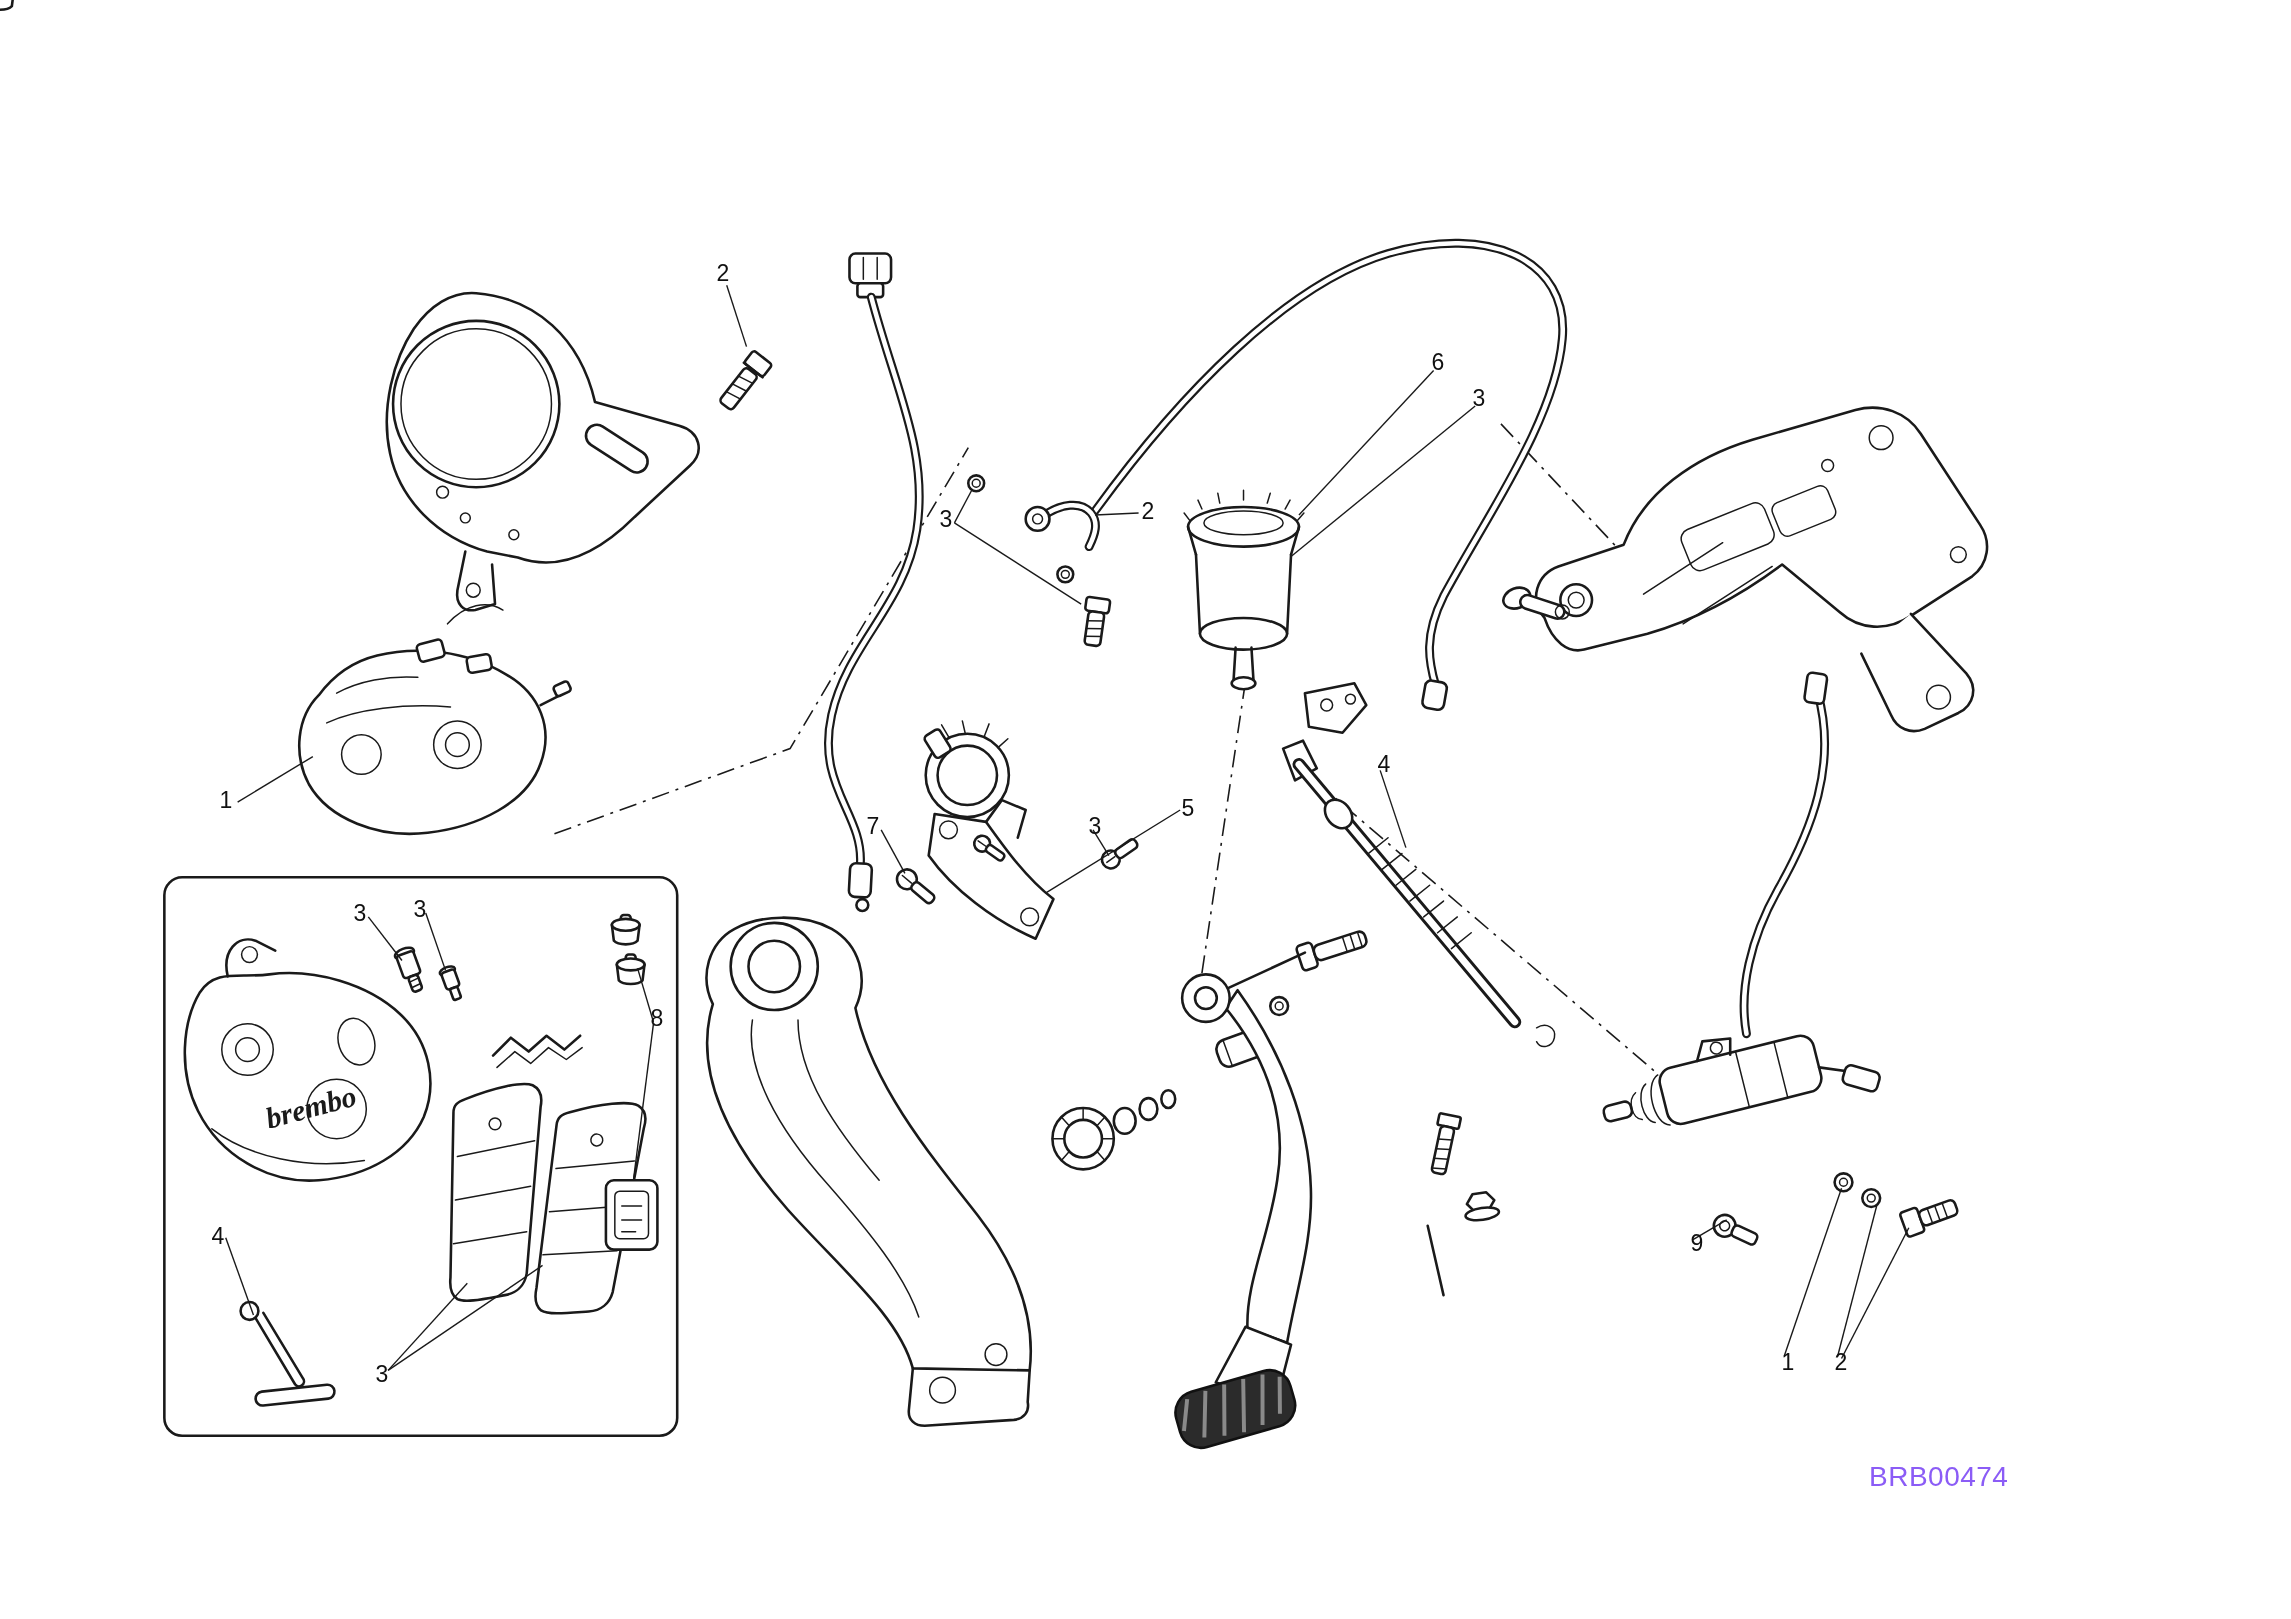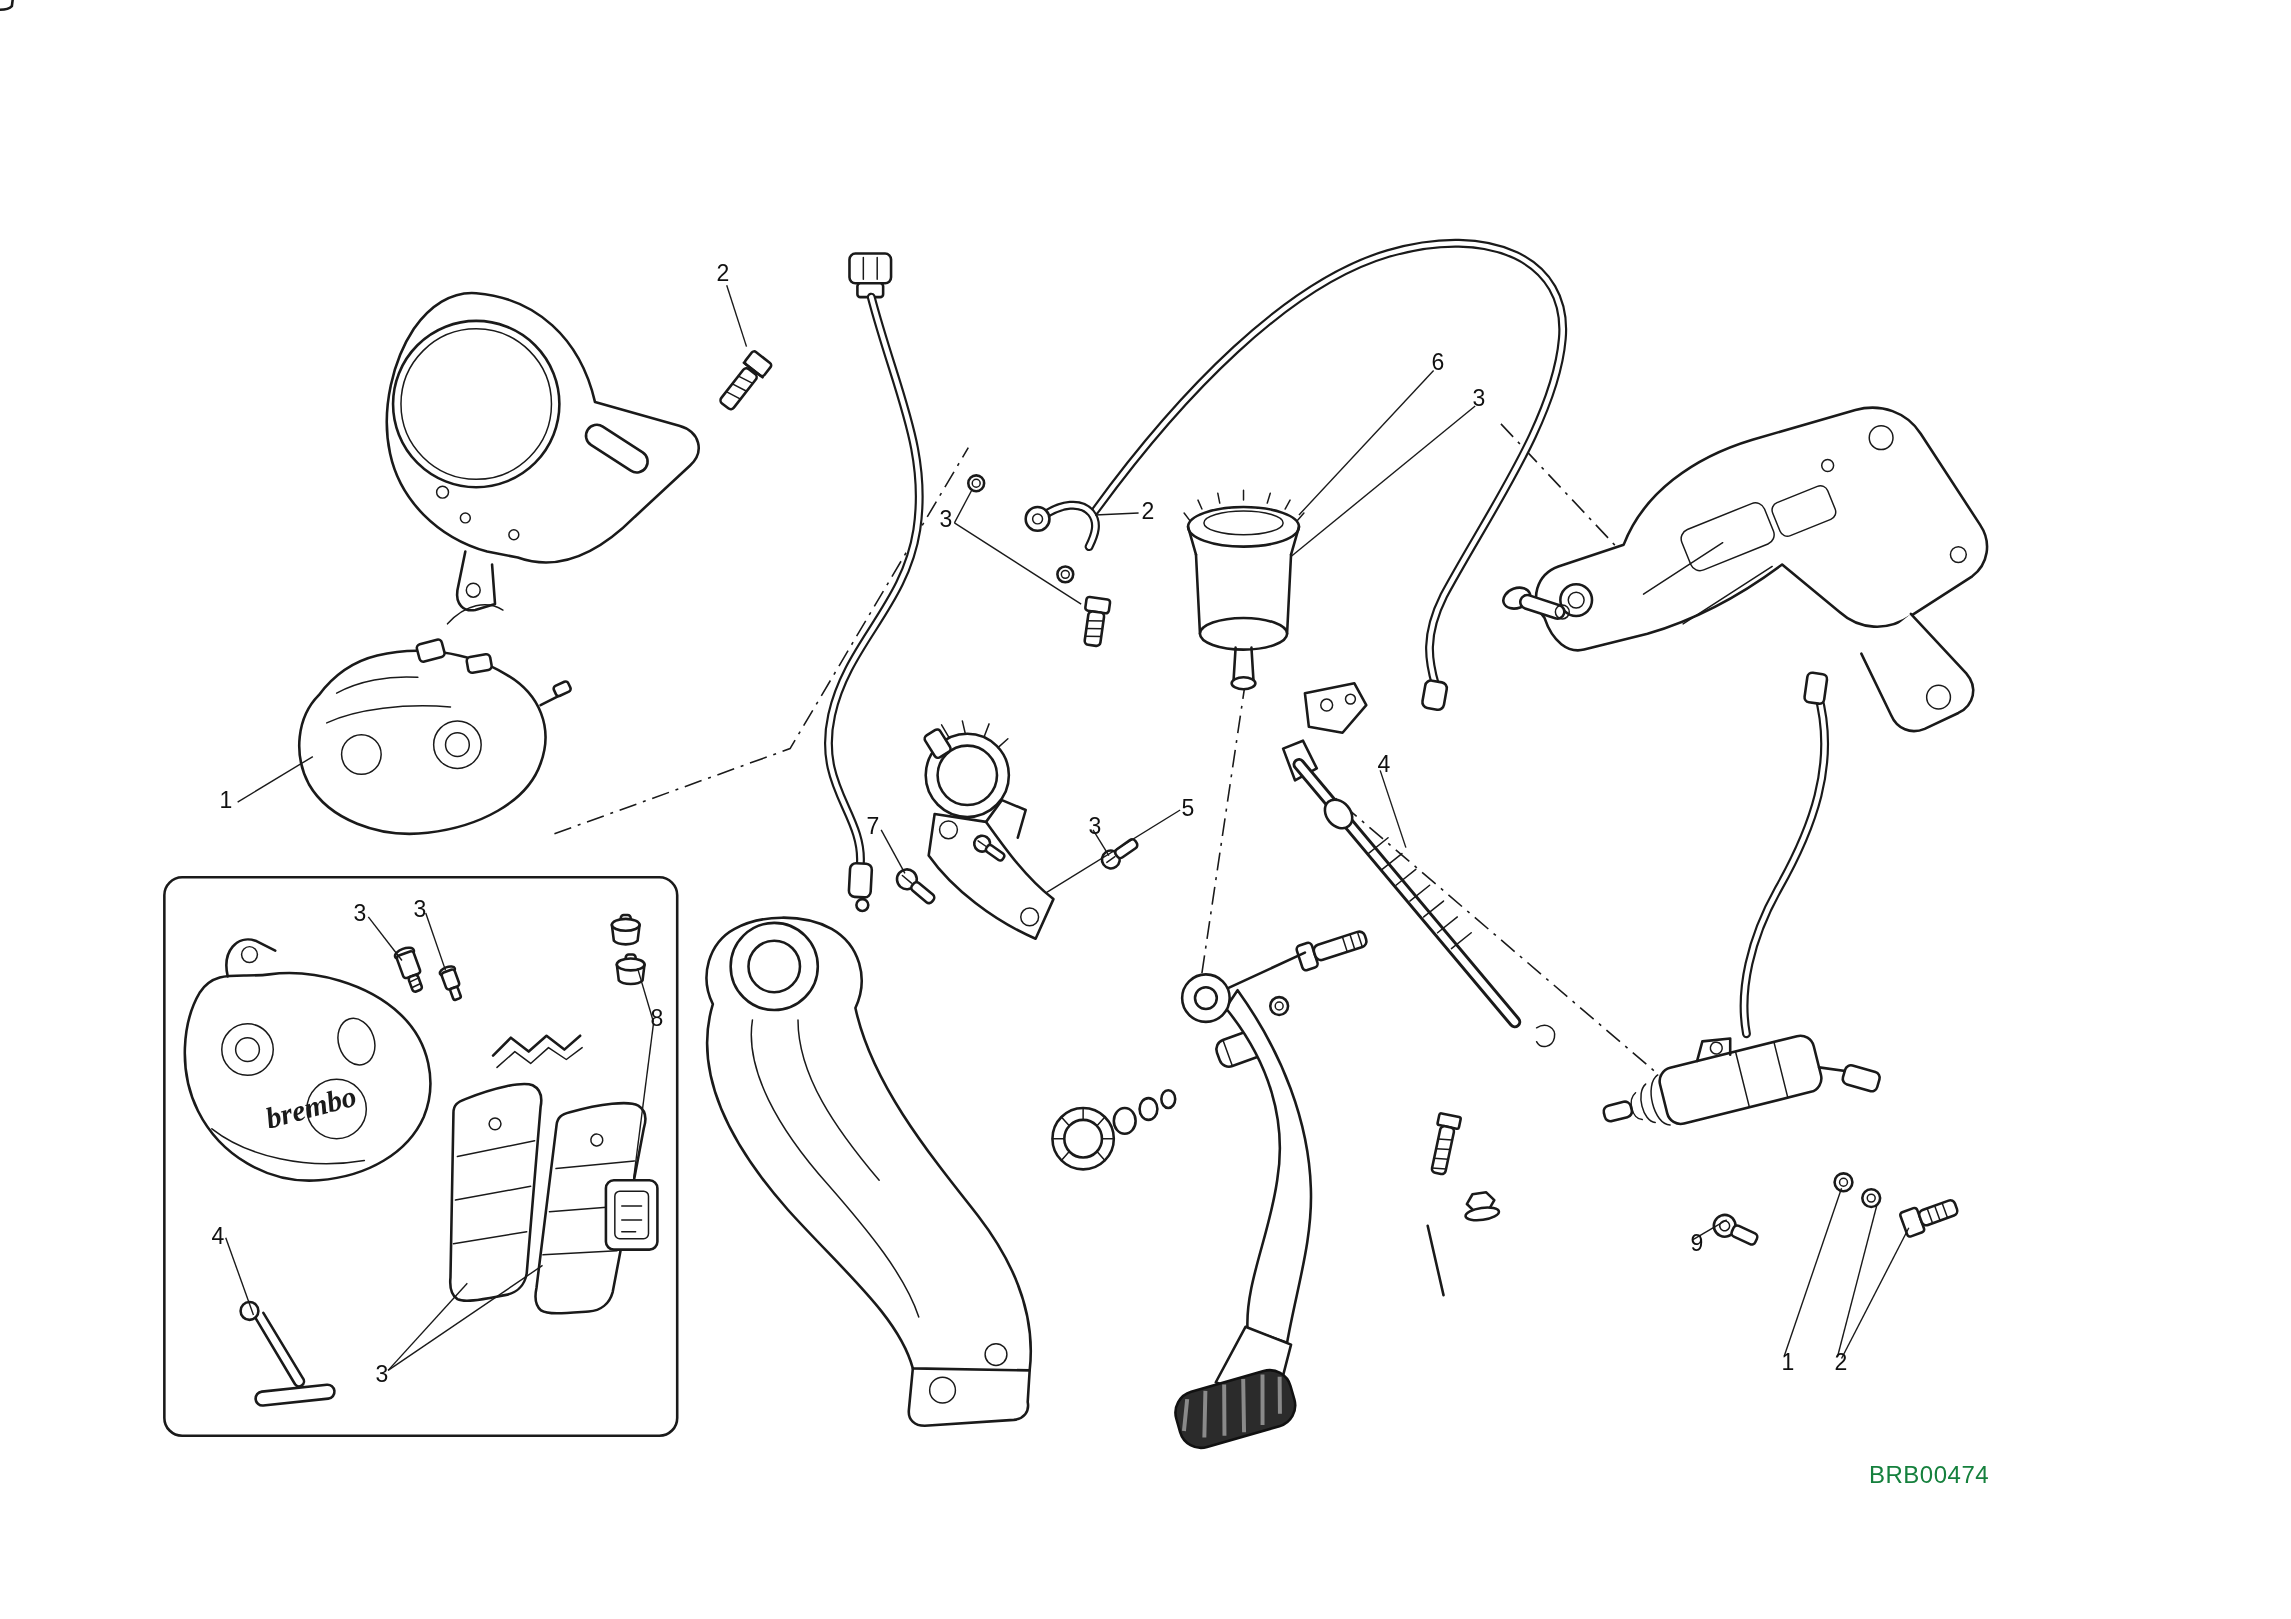--- a/index.html
+++ b/index.html
@@ -17,7 +17,7 @@
   .rod-o{fill:none;stroke:#1a1a1a;stroke-width:13;stroke-linecap:round}
   .rod-i{fill:none;stroke:#fff;stroke-width:7;stroke-linecap:round}
   .callout{position:absolute;transform:translate(-50%,-50%);font-size:23px;line-height:1;color:#111}
-  .code{position:absolute;left:1869px;top:1461px;font-size:24px;letter-spacing:0.5px;color:#15803d}
+  .code{position:absolute;left:1869px;top:1461px;font-size:28px;letter-spacing:0.5px;color:#8b5cf6}
   .brandtext{font-style:italic;font-weight:bold;font-size:30px;fill:#1a1a1a;font-family:"Liberation Serif",serif}
 </style>
 </head>

